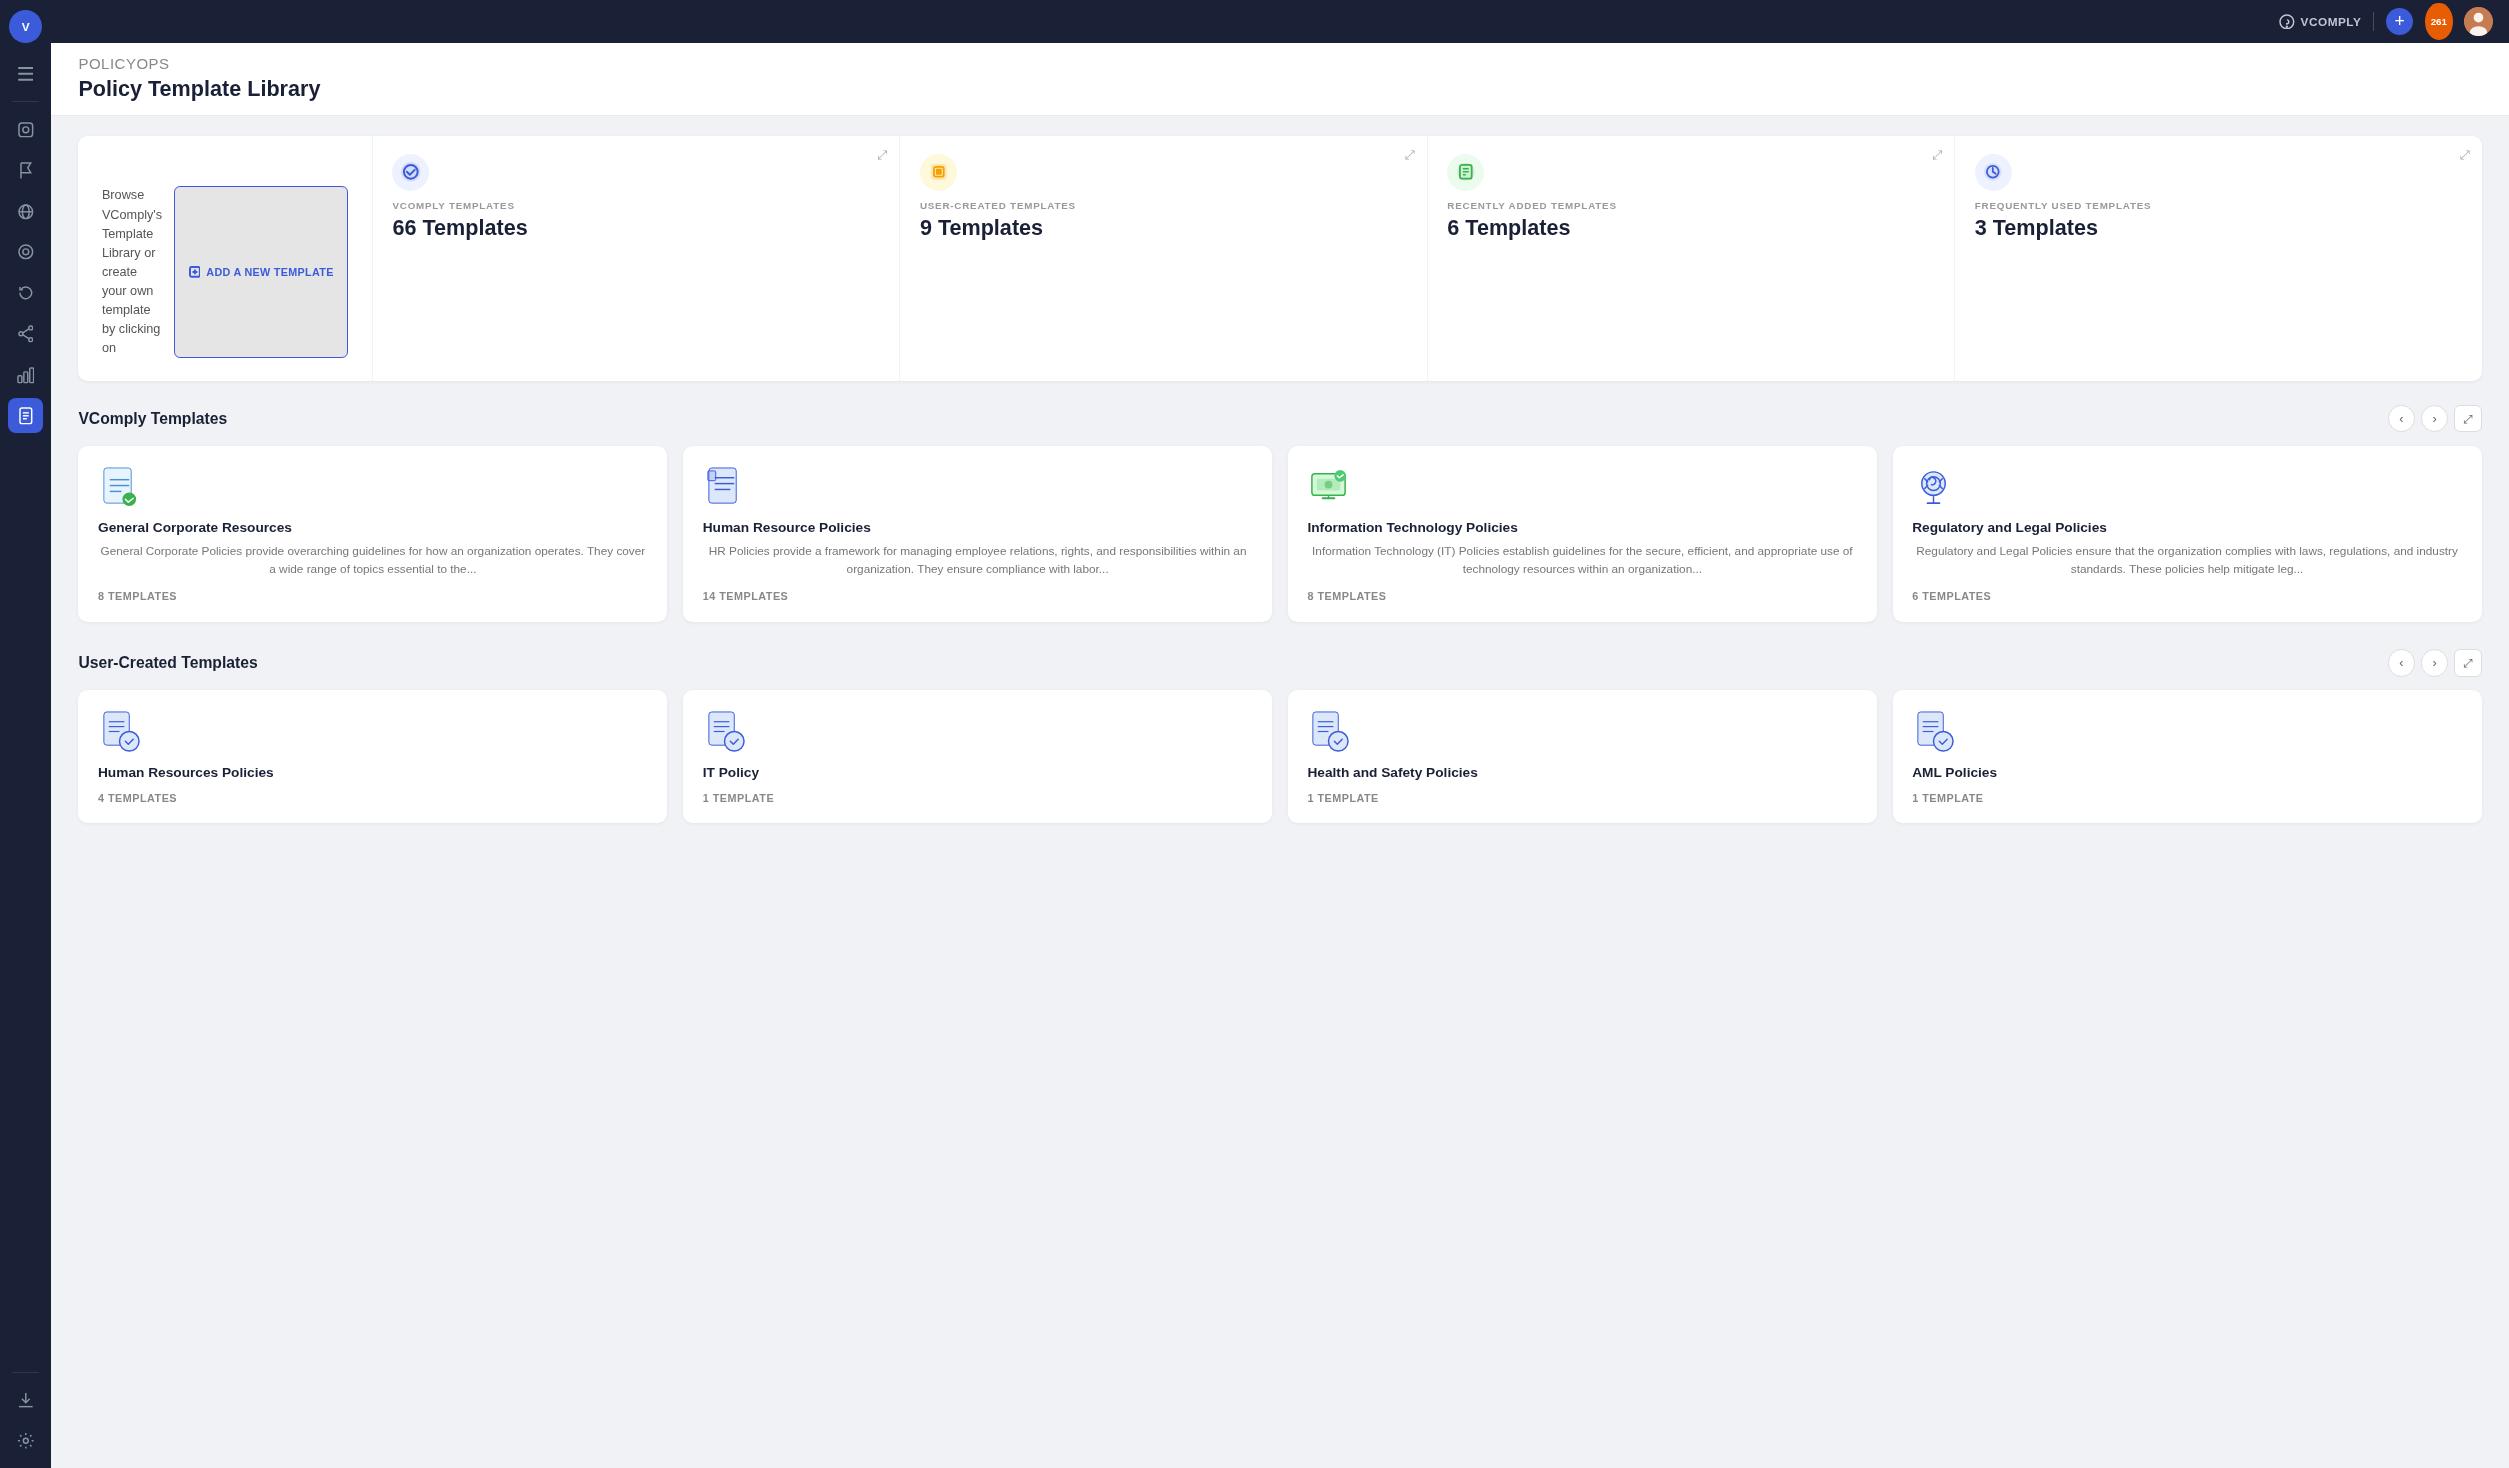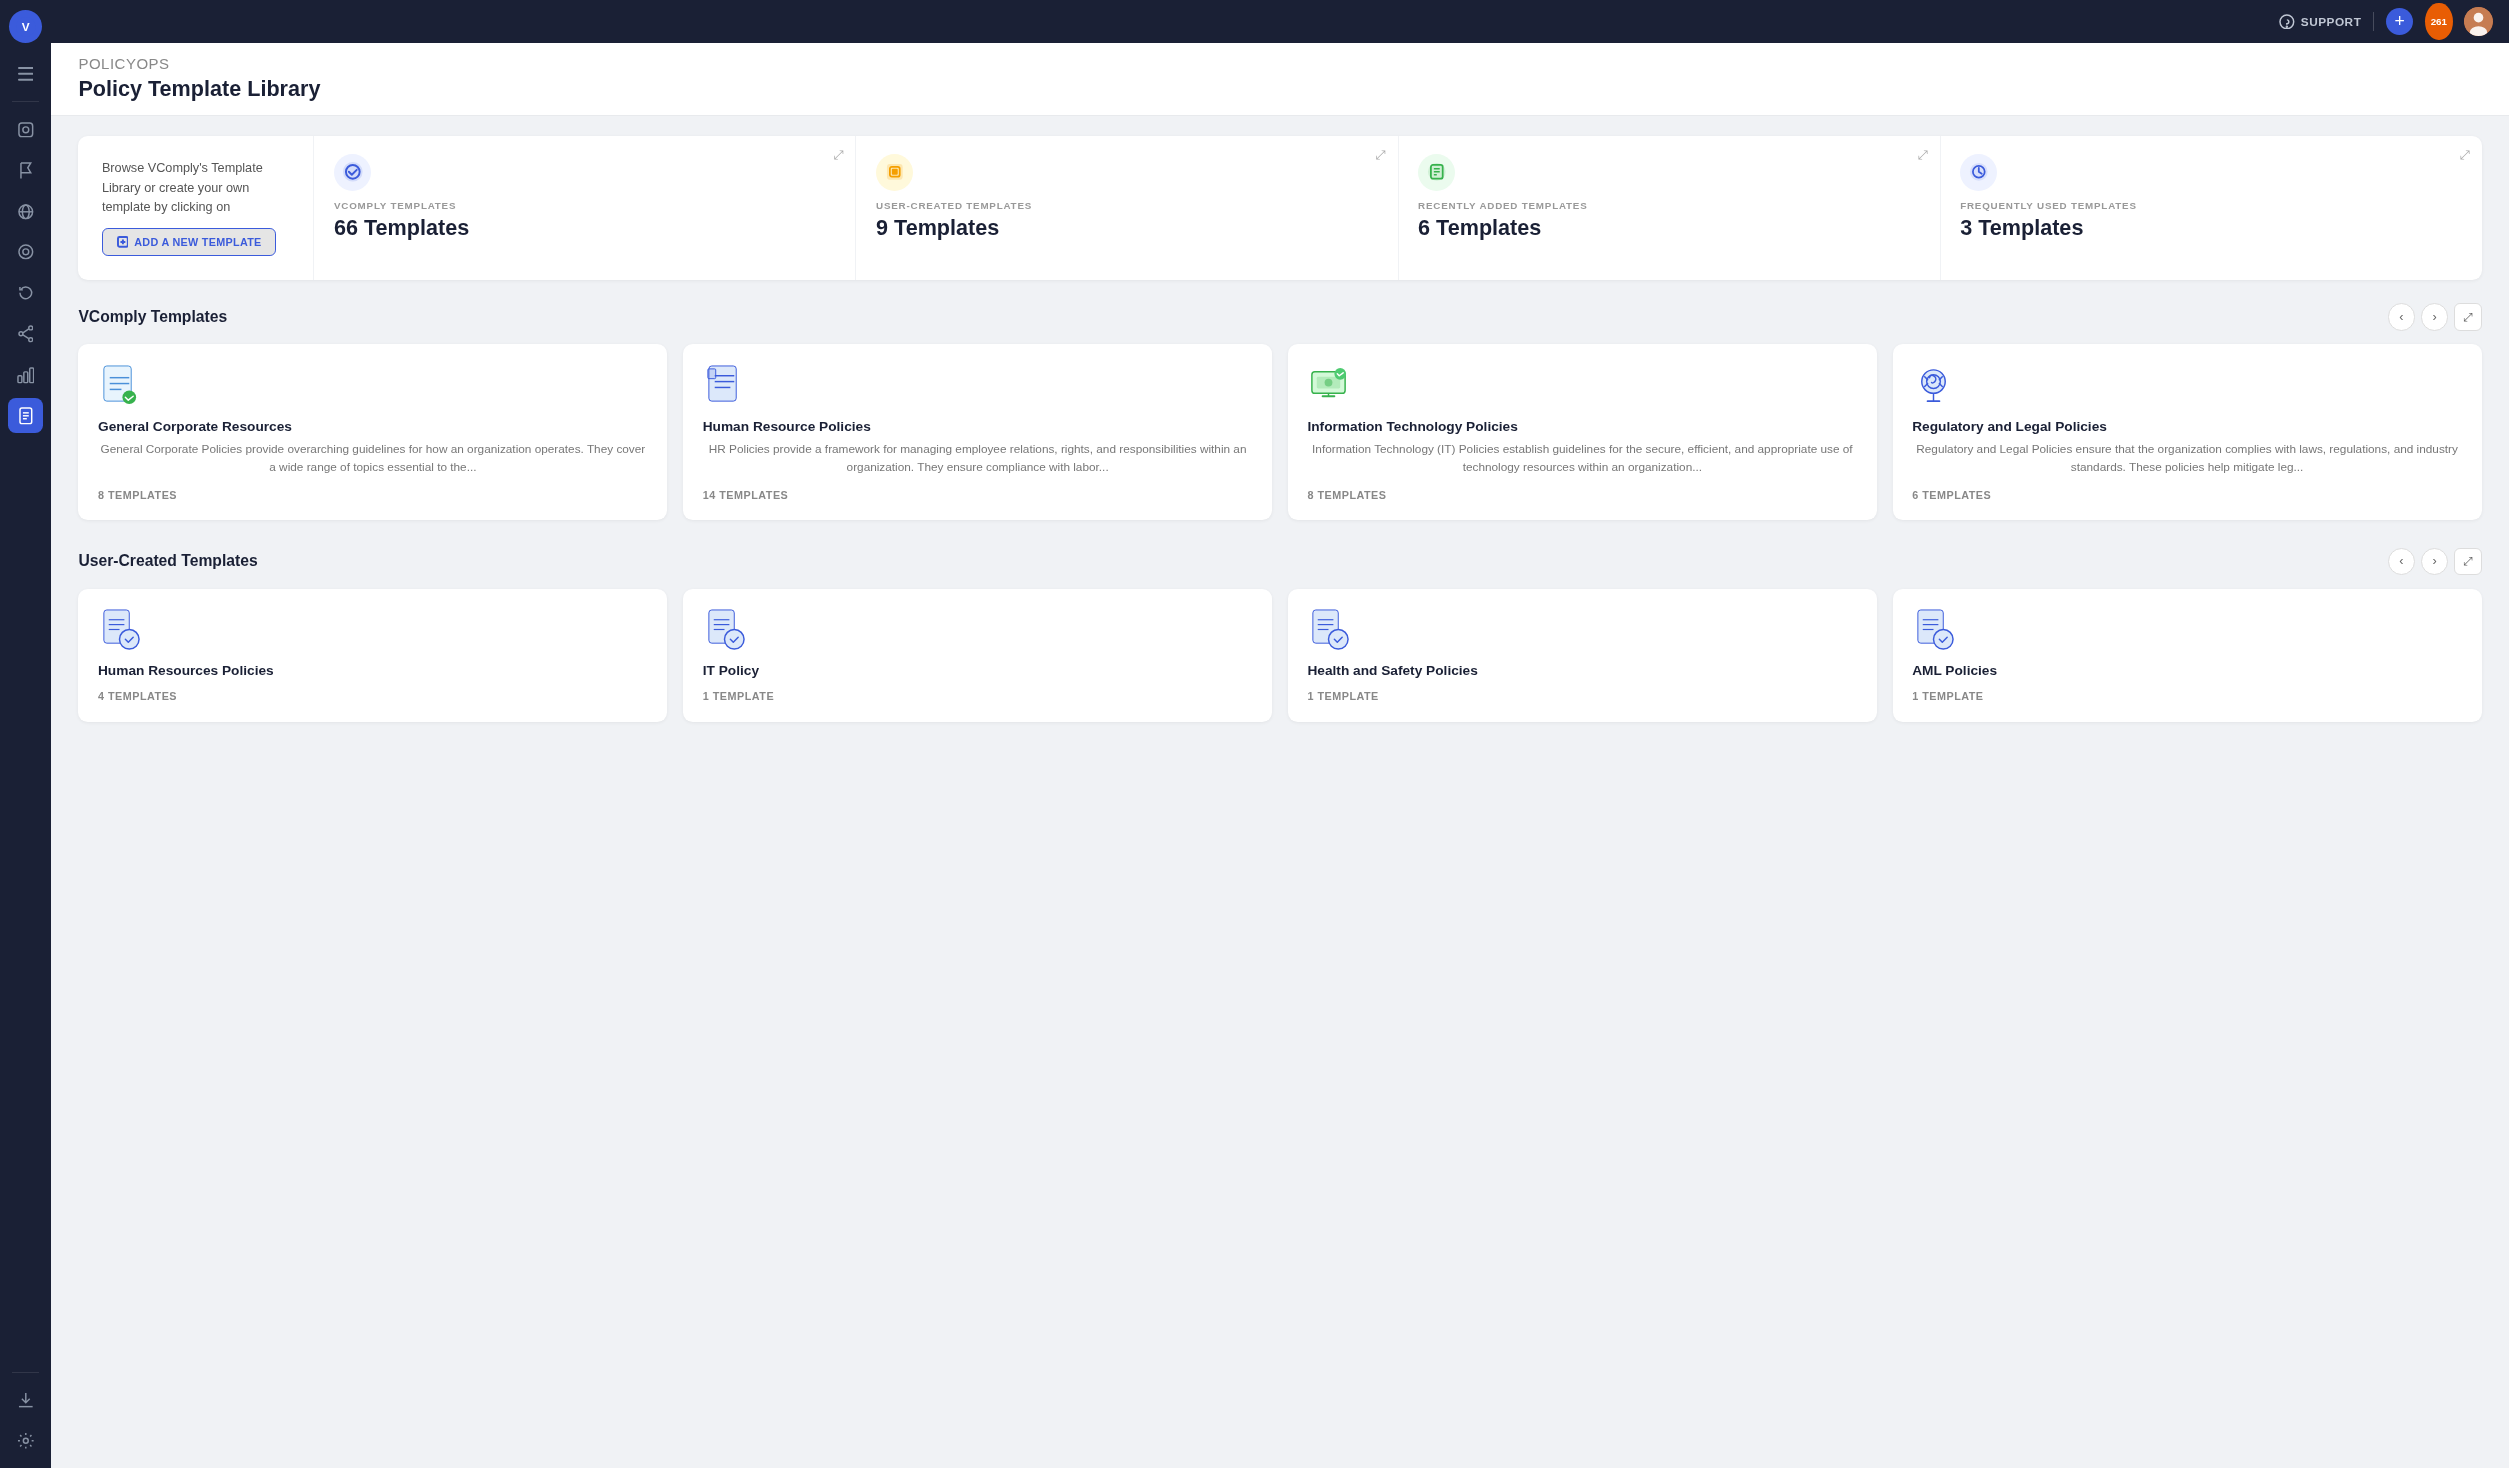--- a/index.html
+++ b/index.html
@@ -390,7 +390,7 @@
         <path d="M8 11v-1a2 2 0 0 0 0-4"></path>
         <circle cx="8" cy="13" r="0.5" fill="#c0c7d4"></circle>
       </svg>
-      <span>SUPPORT</span>
+      <span>VCOMPLY</span>
     </div>
     <div class="topnav-divider"></div>
     <div class="topnav-add">+</div>

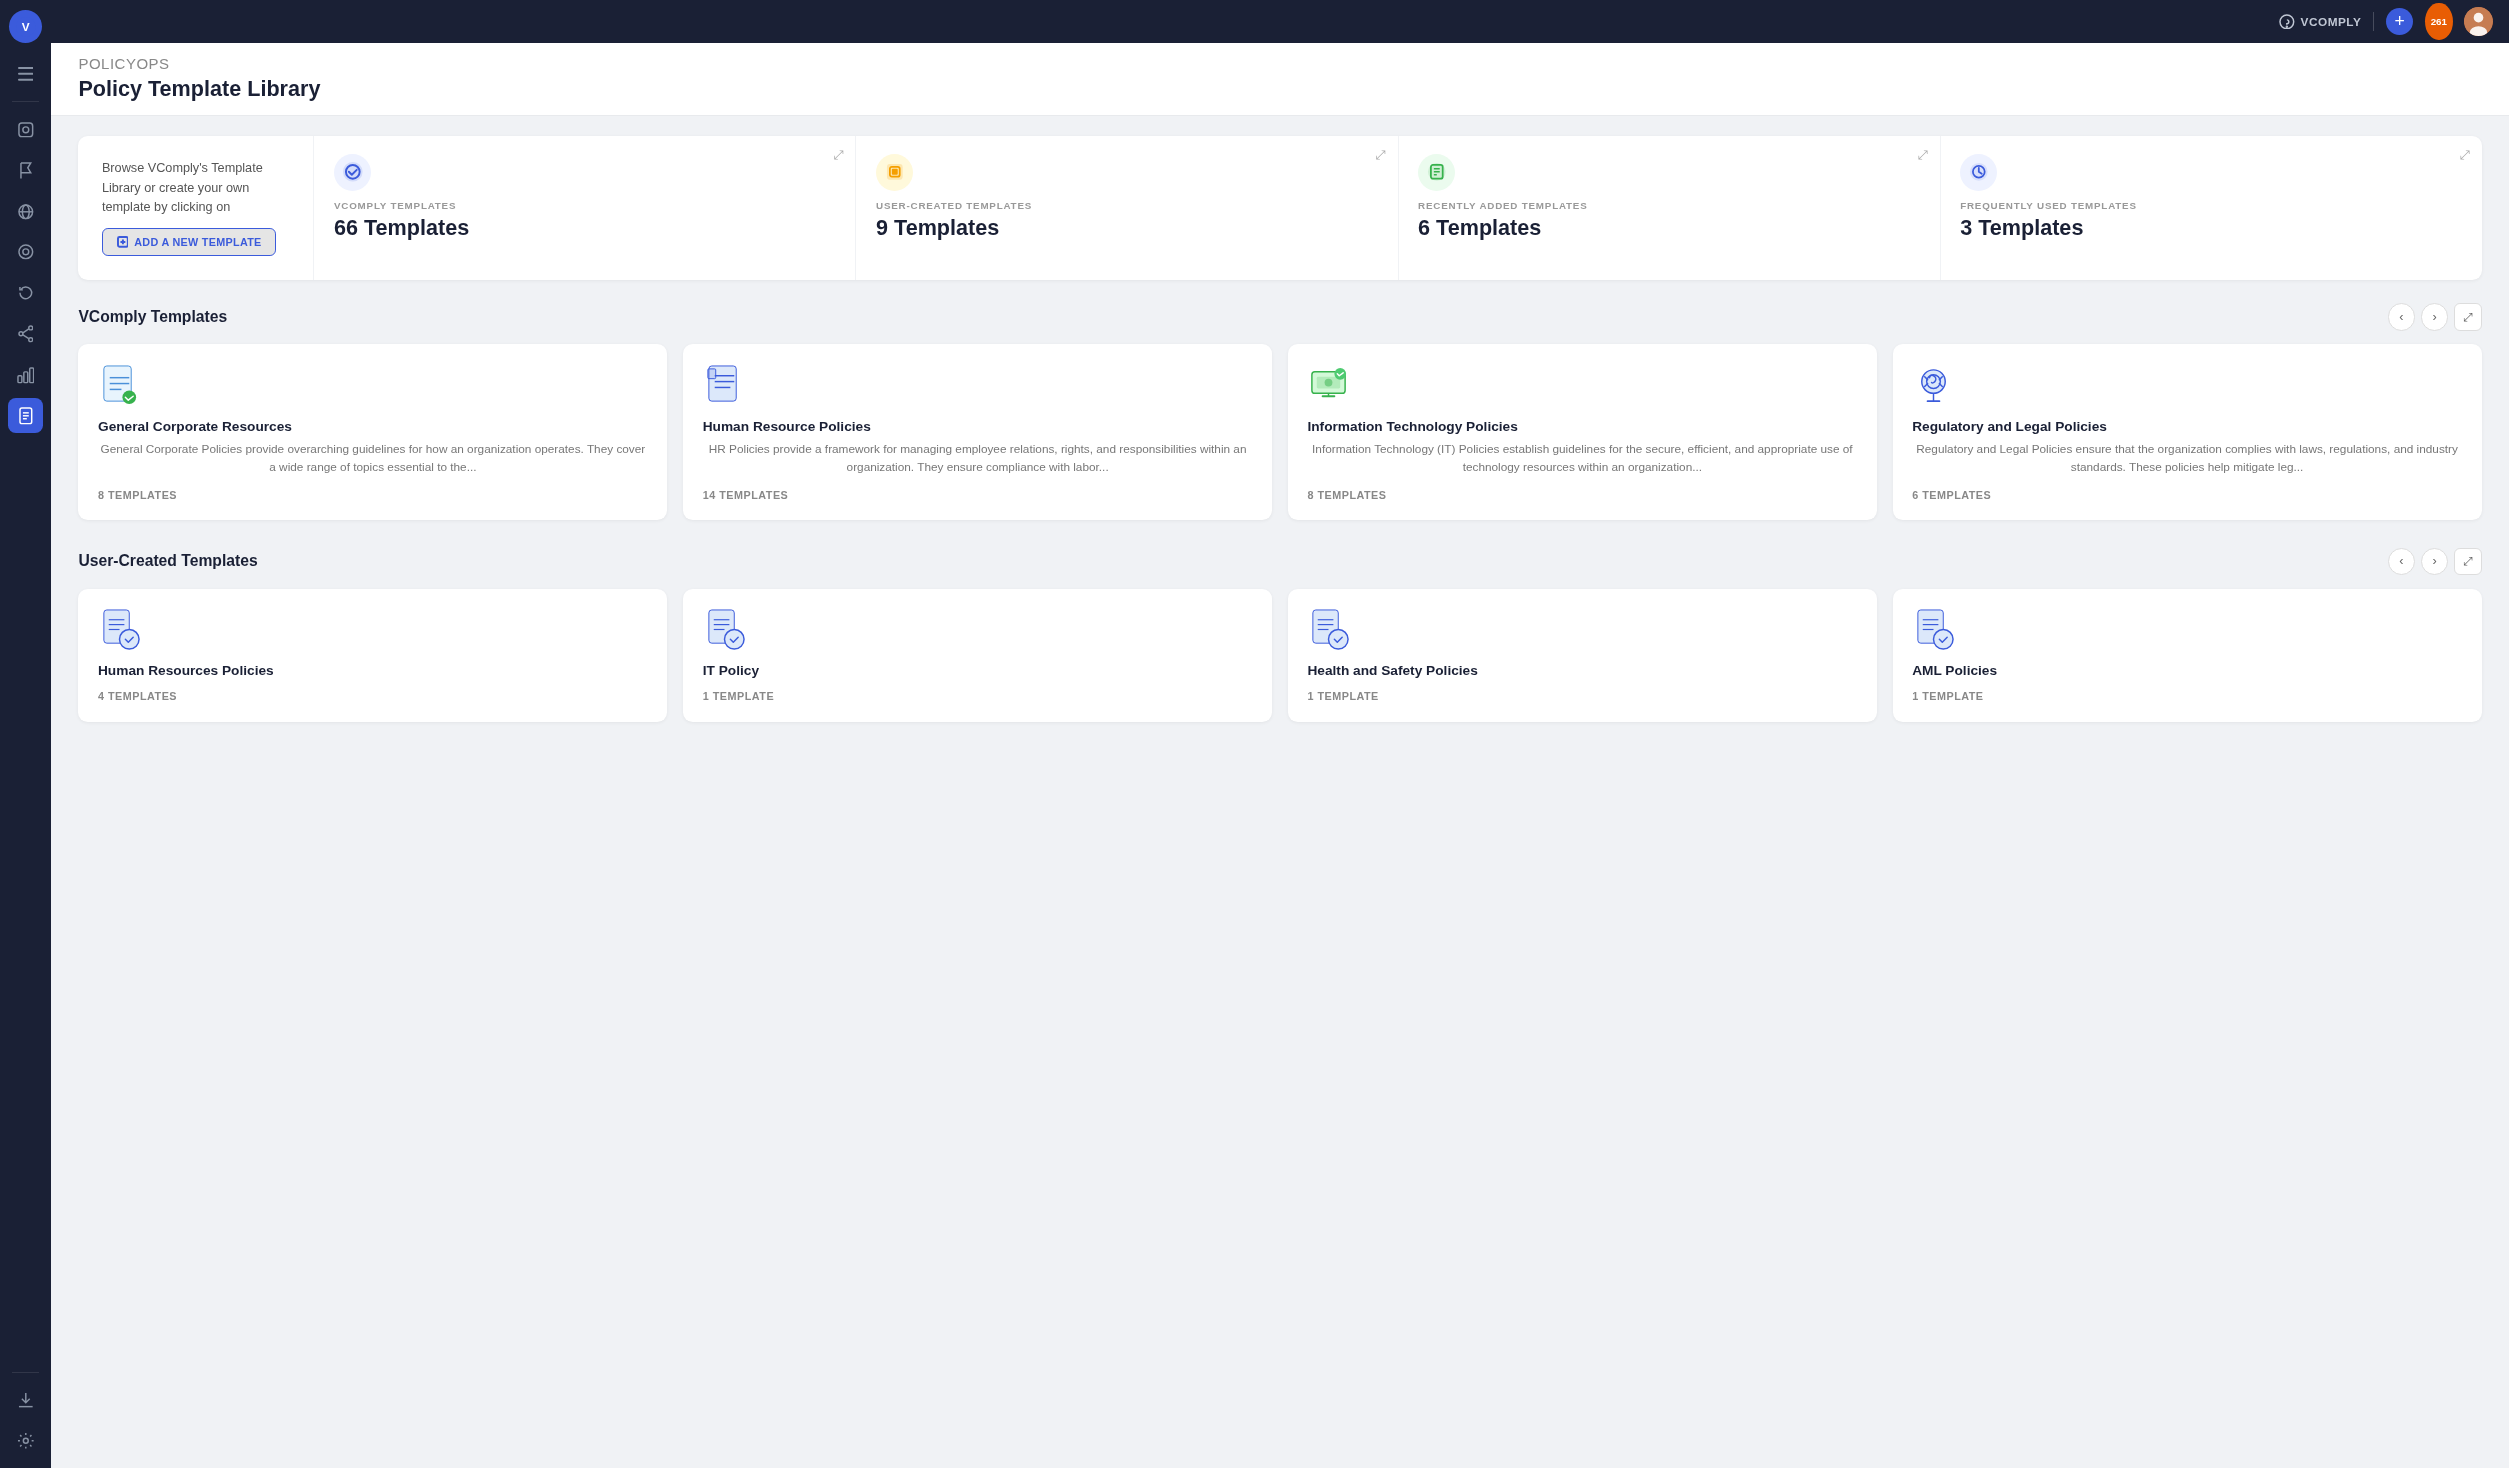--- a/index.html
+++ b/index.html
@@ -130,9 +130,10 @@
       flex: 0 0 235px;
       padding: 23.5px 23.5px;
       display: flex;
-      flex-direction: column;
+      flex-direction: row;
       justify-content: center;
       gap: 11.8px;
+      margin-top: 27px;
     }
     .stats-intro-text {
       font-size: 12.7px;

